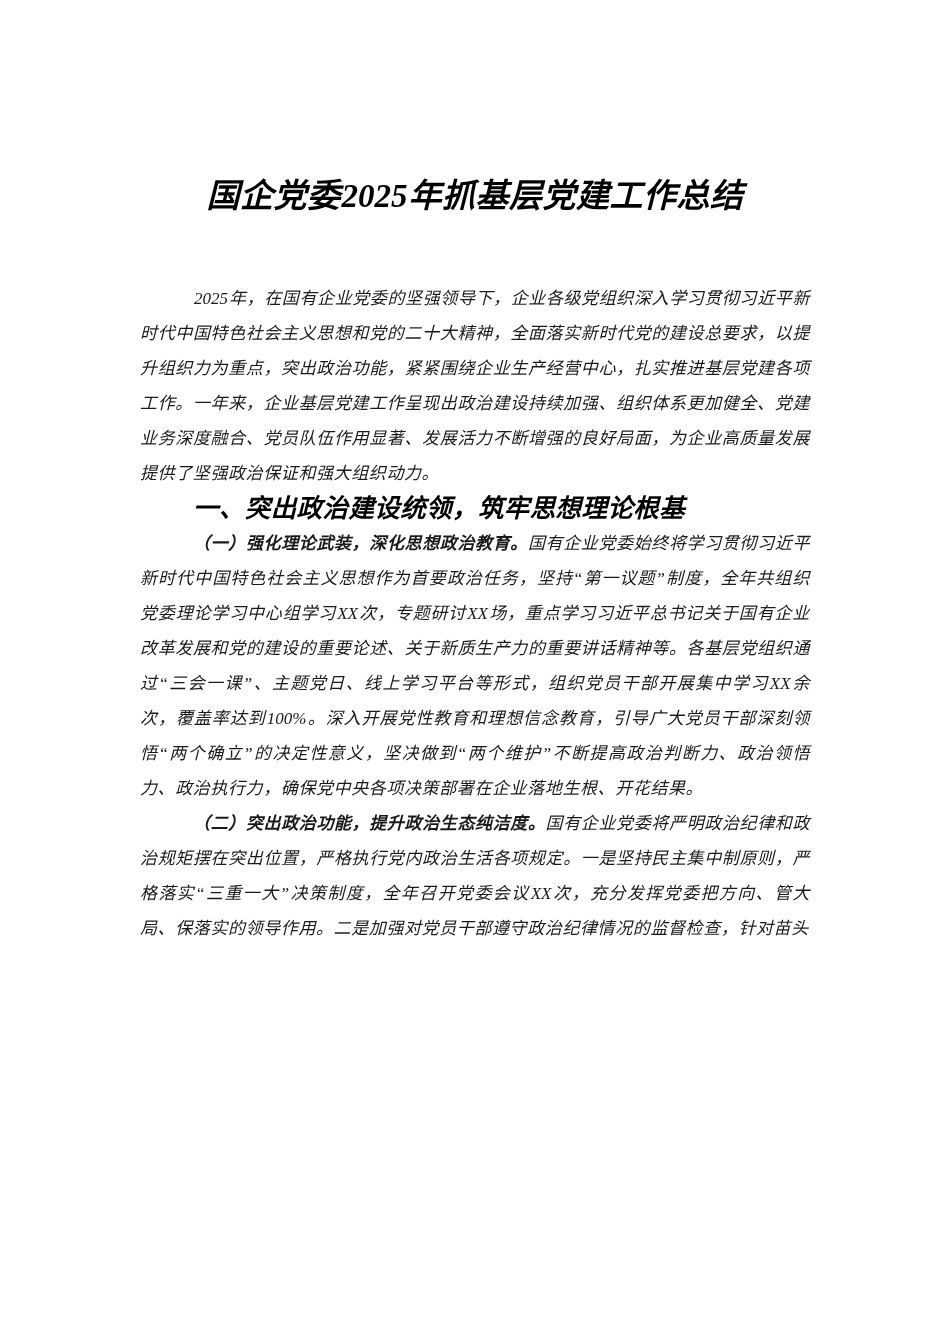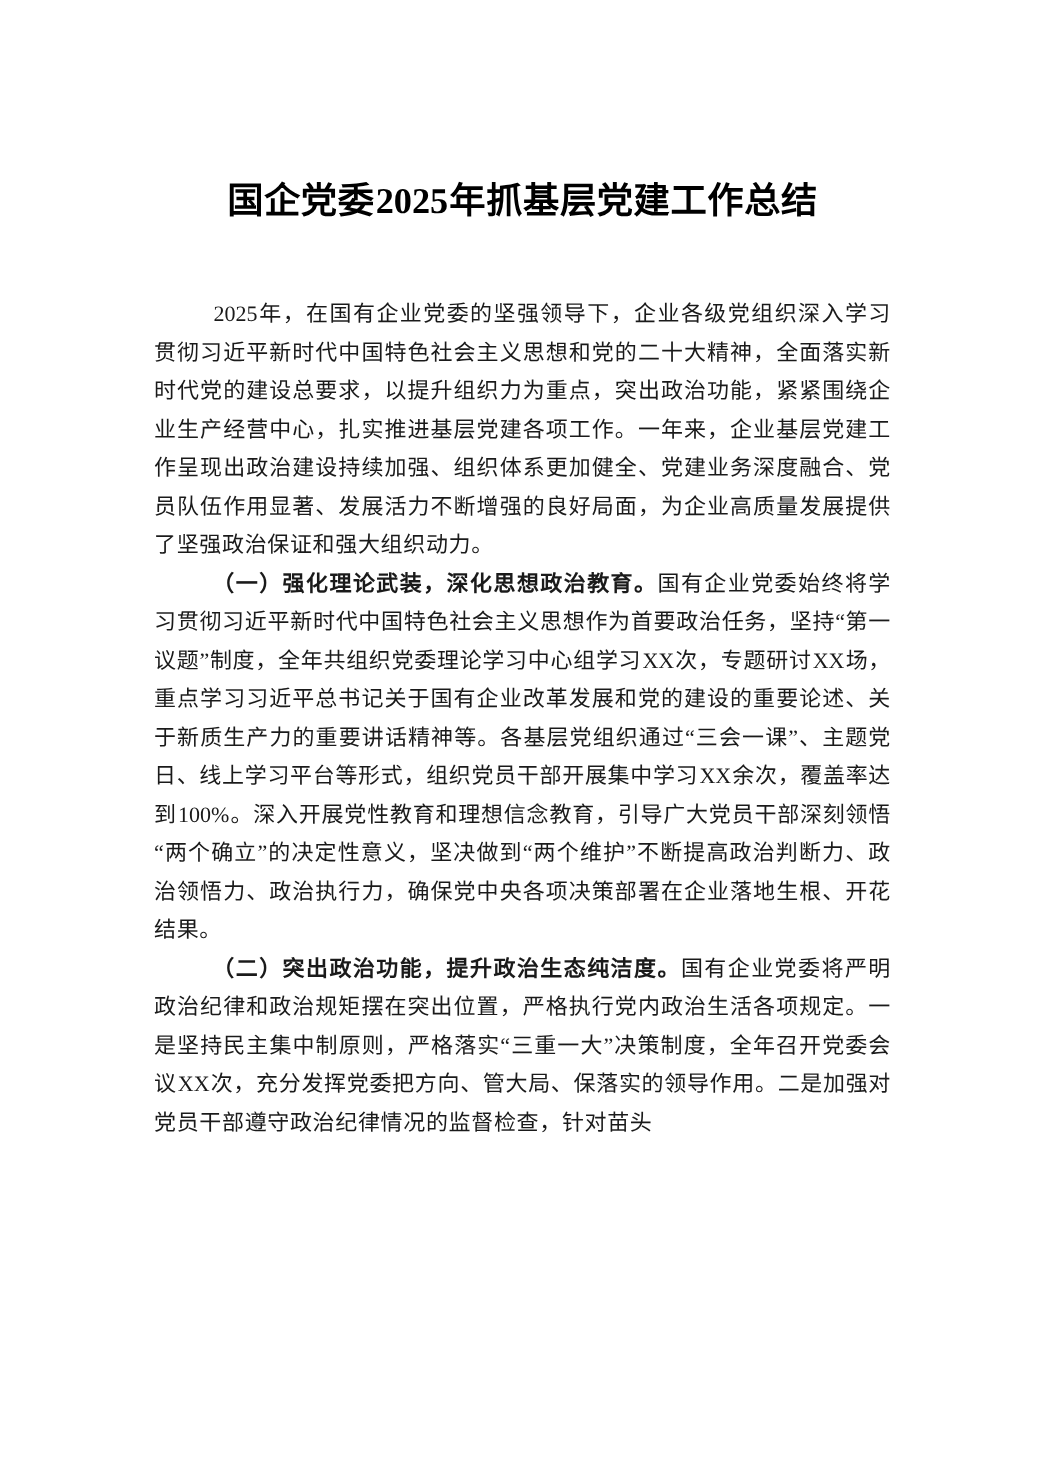--- a/index.html
+++ b/index.html
@@ -22,8 +22,9 @@
   .doc-body {
     position: absolute;
     left: 140px;
-    top: 4px;
+    top: 16px;
     width: 670px;
+    font-style: italic;
   }
 
   

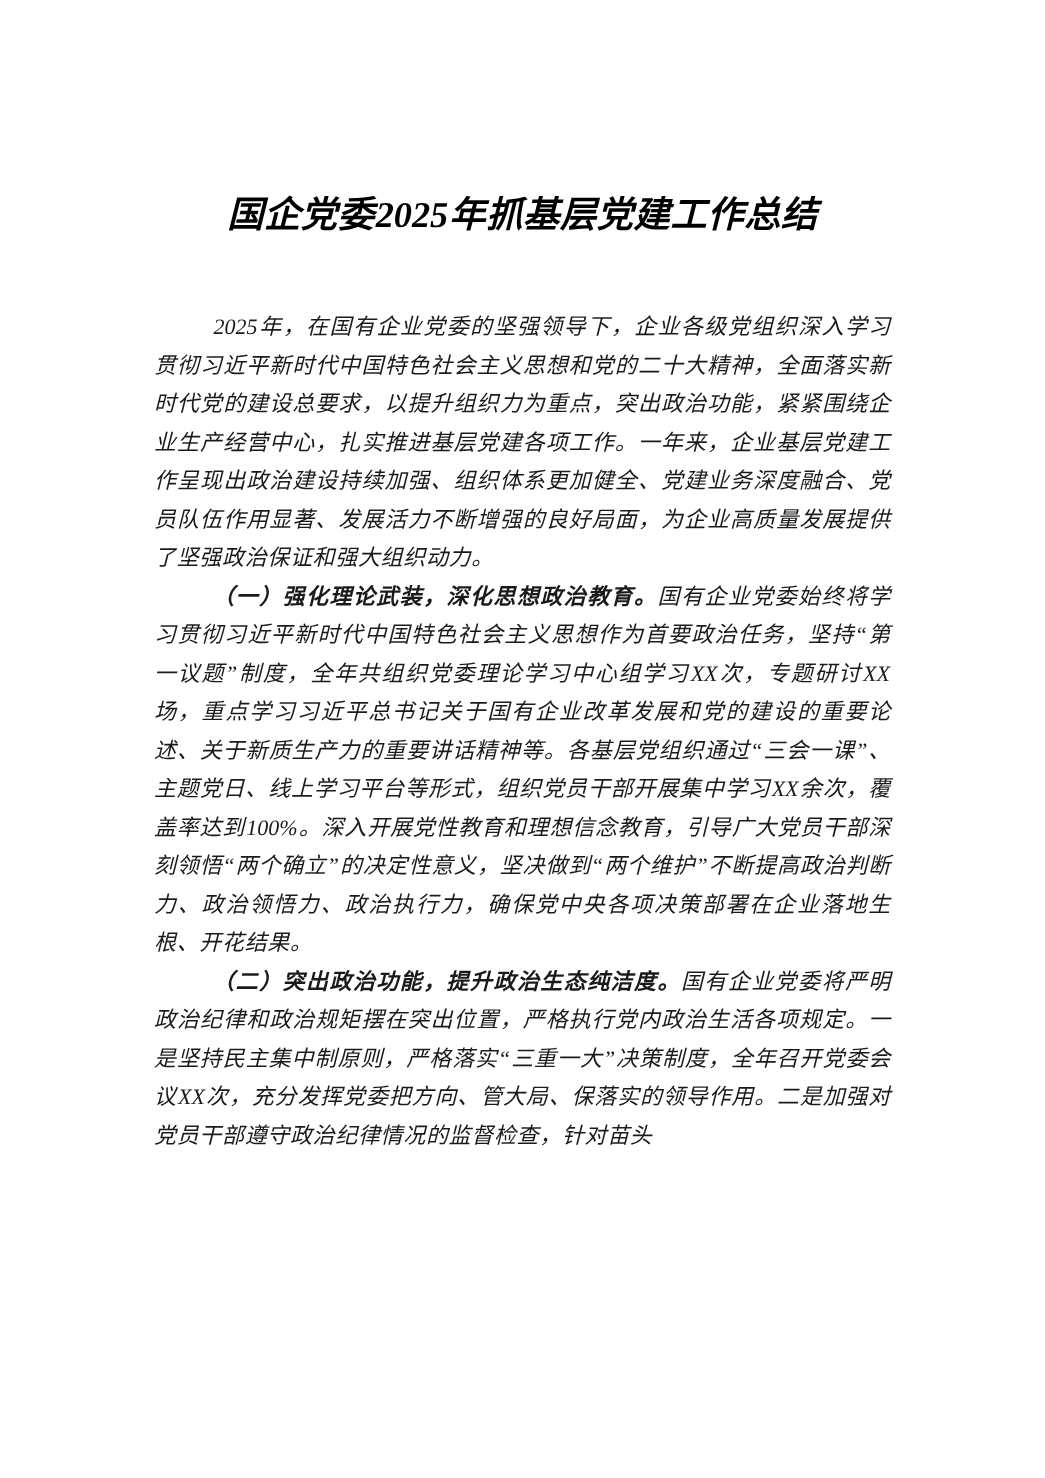--- a/index.html
+++ b/index.html
@@ -44,7 +44,7 @@
   
   .para {
     font-family: "Liberation Serif", "DejaVu Serif", serif;
-    font-size: 20px;
+    font-size: 17px;
     line-height: 35px;
     color: #1a1a1a;
     text-align: justify;

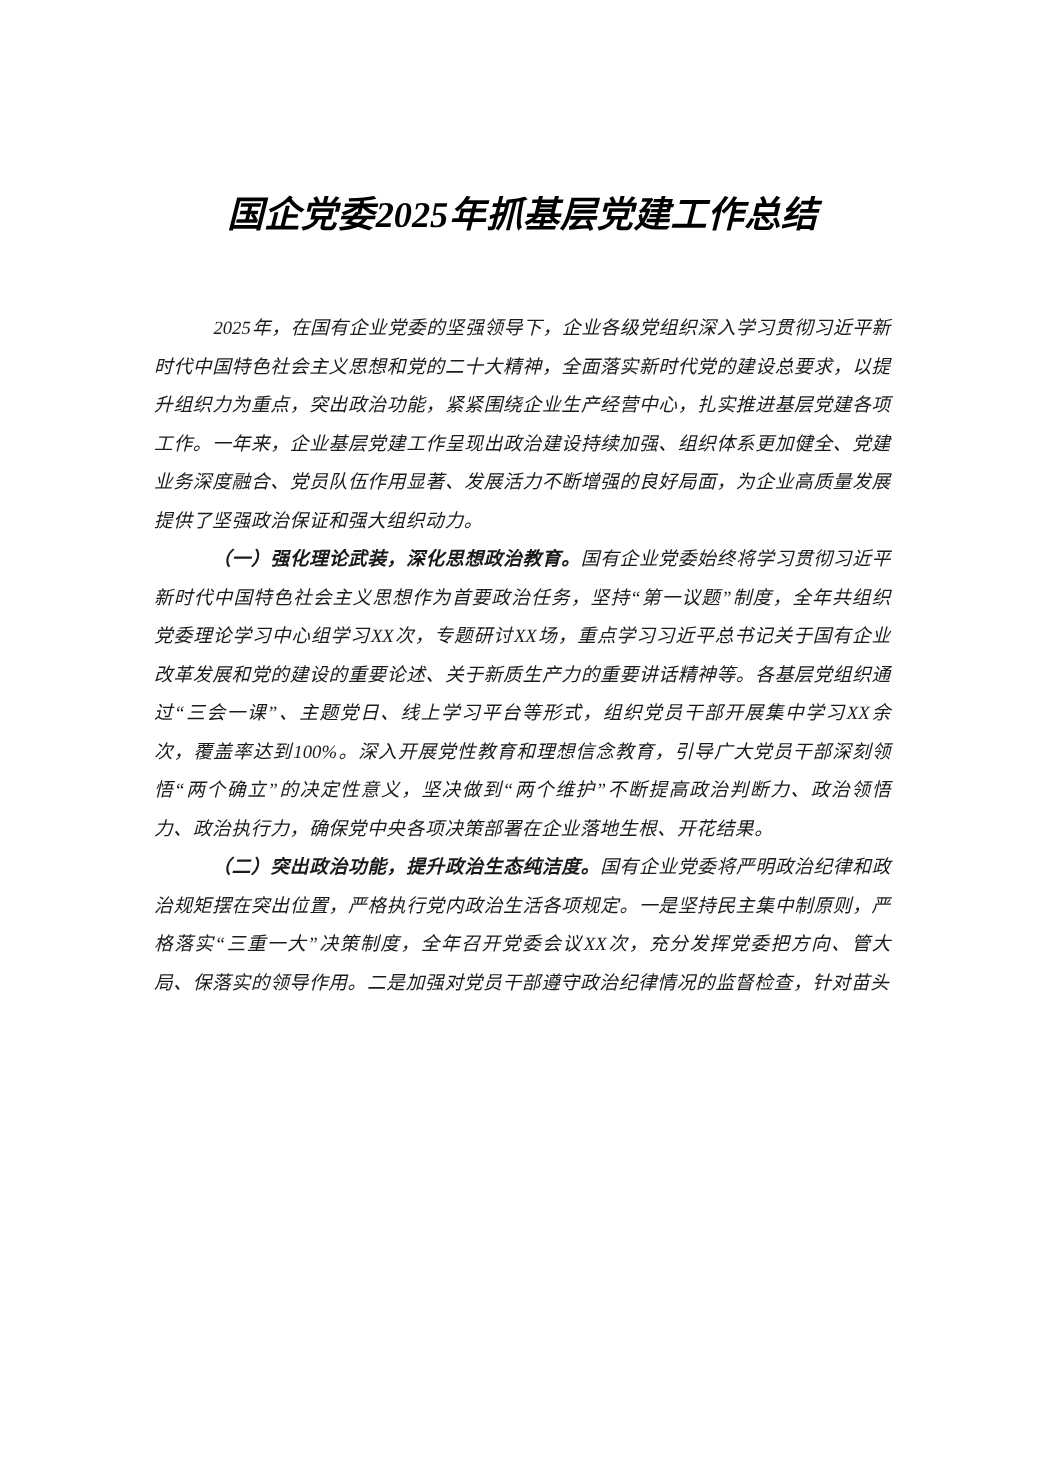--- a/index.html
+++ b/index.html
@@ -106,6 +106,7 @@
 
     <p class="para indent lead-block"><span class="lat">2025</span>年，在国有企业党委的坚强领导下，企业各级党组织深入学习贯彻习近平新时代中国特色社会主义思想和党的二十大精神，全面落实新时代党的建设总要求，以提升组织力为重点，突出政治功能，紧紧围绕企业生产经营中心，扎实推进基层党建各项工作。一年来，企业基层党建工作呈现出政治建设持续加强、组织体系更加健全、党建业务深度融合、党员队伍作用显著、发展活力不断增强的良好局面，为企业高质量发展提供了坚强政治保证和强大组织动力。</p>
 
+    <p class="head1">一、突出政治建设统领，筑牢思想理论根基</p>
 
     <p class="para indent"><span class="lead-in">（一）强化理论武装，深化思想政治教育。</span><span>国有企业党委始终将学习贯彻习近平新时代中国特色社会主义思想作为首要政治任务，坚持“第一议题”制度，全年共组织党委理论学习中心组学习<span class="lat">XX</span>次，专题研讨<span class="lat">XX</span>场，重点学习习近平总书记关于国有企业改革发展和党的建设的重要论述、关于新质生产力的重要讲话精神等。各基层党组织通过“三会一课”、主题党日、线上学习平台等形式，组织党员干部开展集中学习<span class="lat">XX</span>余次，覆盖率达到<span class="lat">100%</span>。深入开展党性教育和理想信念教育，引导广大党员干部深刻领悟“两个确立”的决定性意义，坚决做到“两个维护”不断提高政治判断力、政治领悟力、政治执行力，确保党中央各项决策部署在企业落地生根、开花结果。</span></p>
 

